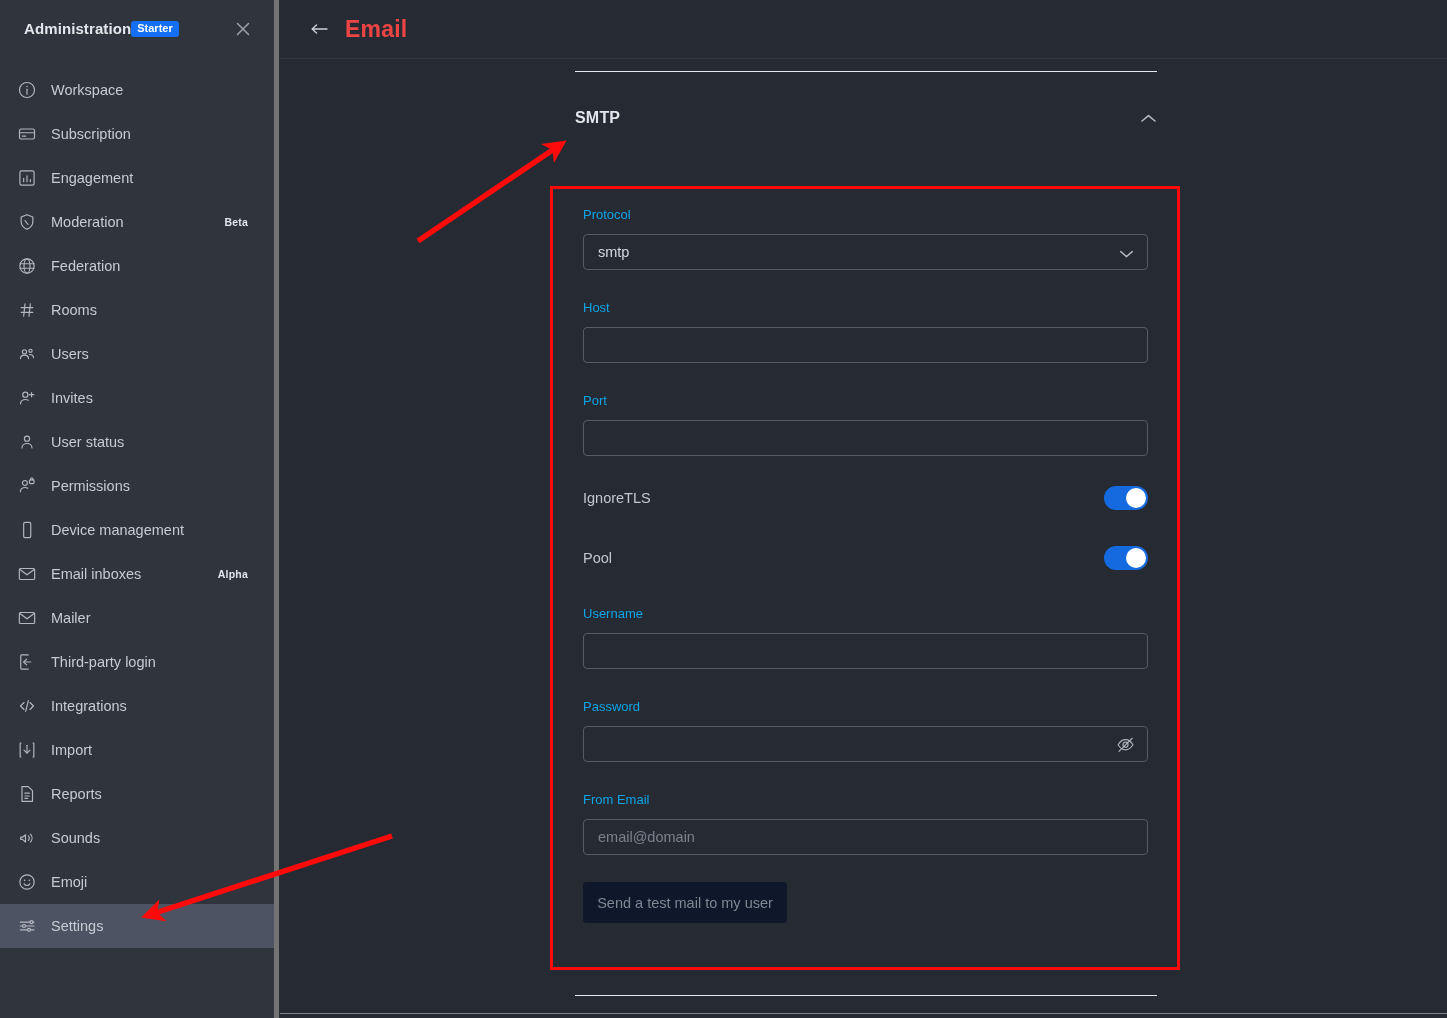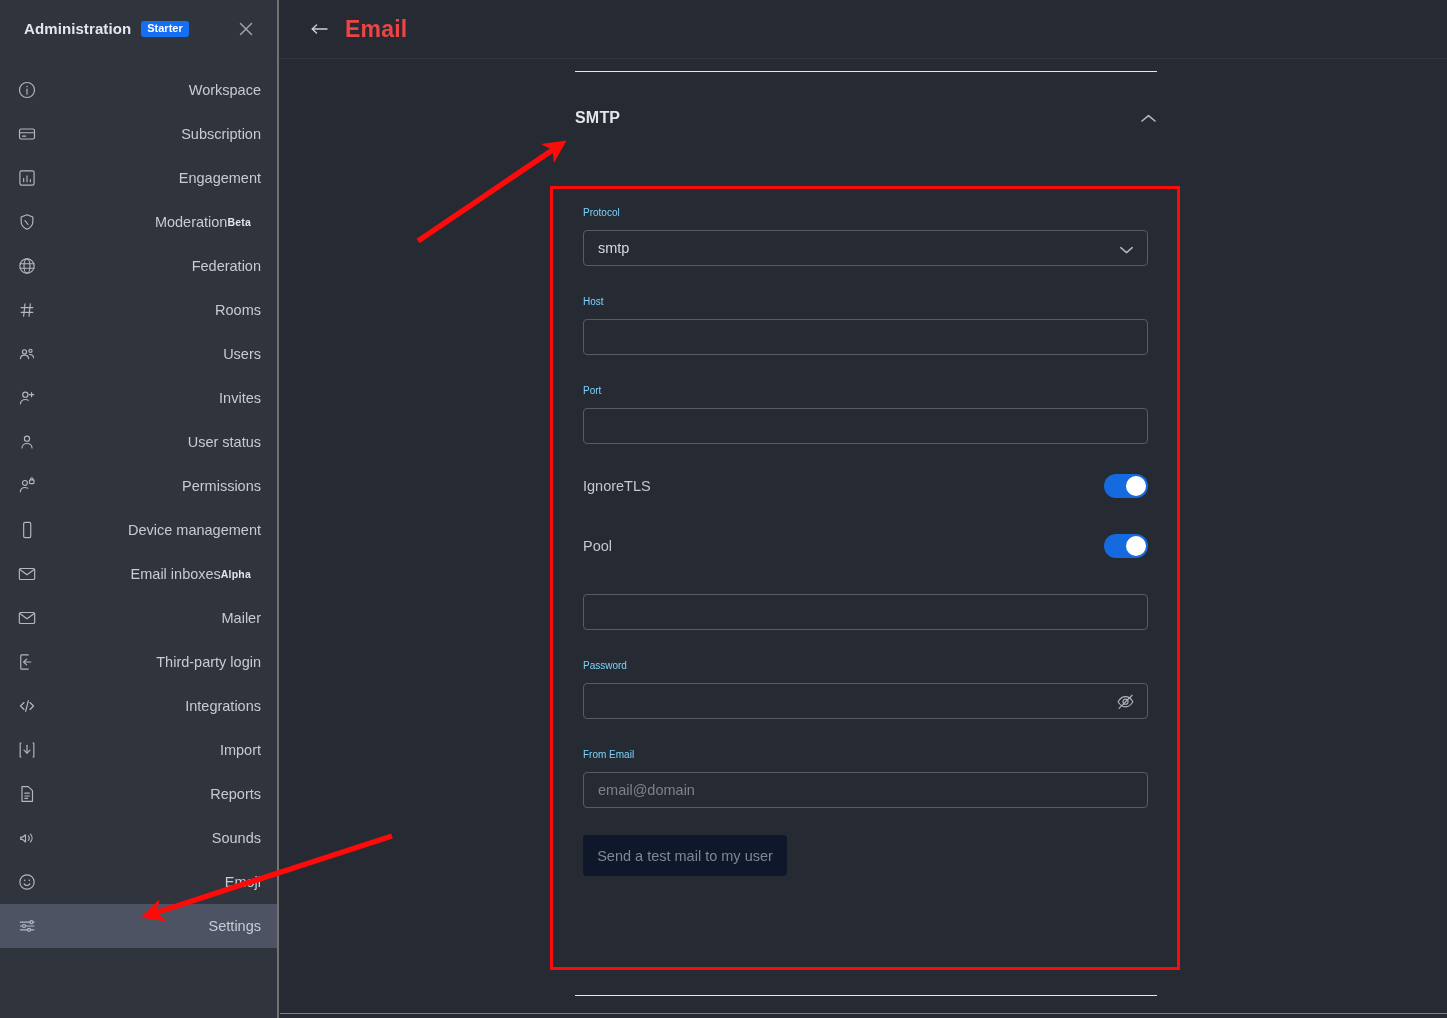--- a/index.html
+++ b/index.html
@@ -17,7 +17,7 @@
     background: #2f343d;
     flex: 0 0 279px;
     position: relative;
-    border-right: 2px solid #737373;
+    border-right: 5px solid #737373;
   }
   .sidebar-header {
     height: 57px;

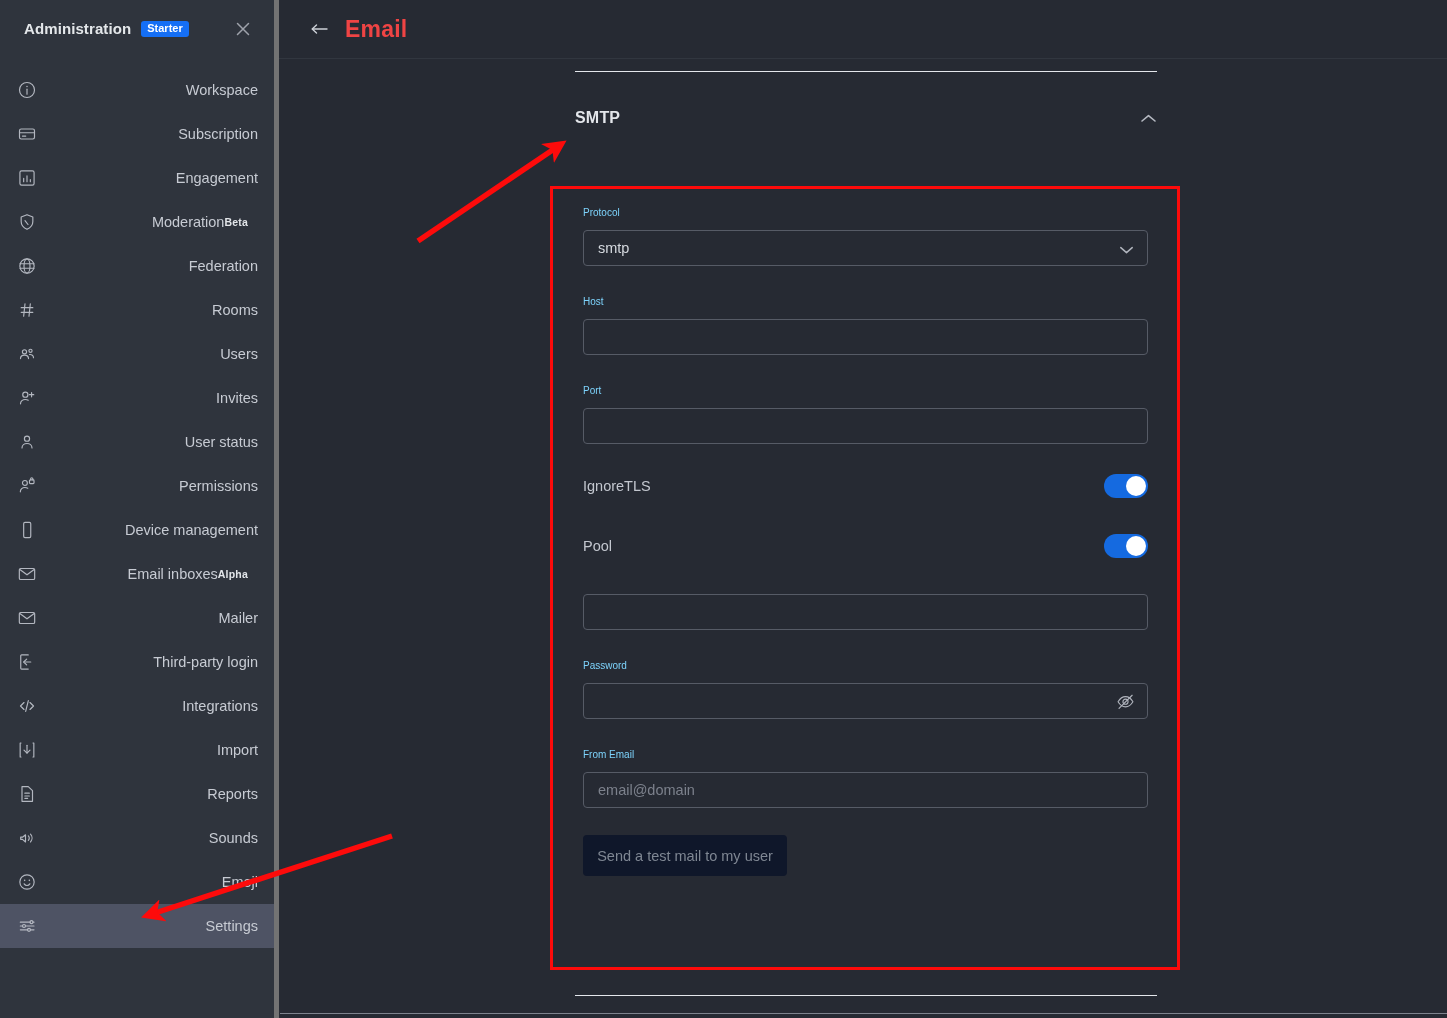--- a/index.html
+++ b/index.html
@@ -29,7 +29,6 @@
     letter-spacing: .1px;
   }
   .badge {
-    margin-left: 10px;
     background: #156ff5;
     color: #ffffff;
     font-size: 11px; font-weight: bold;

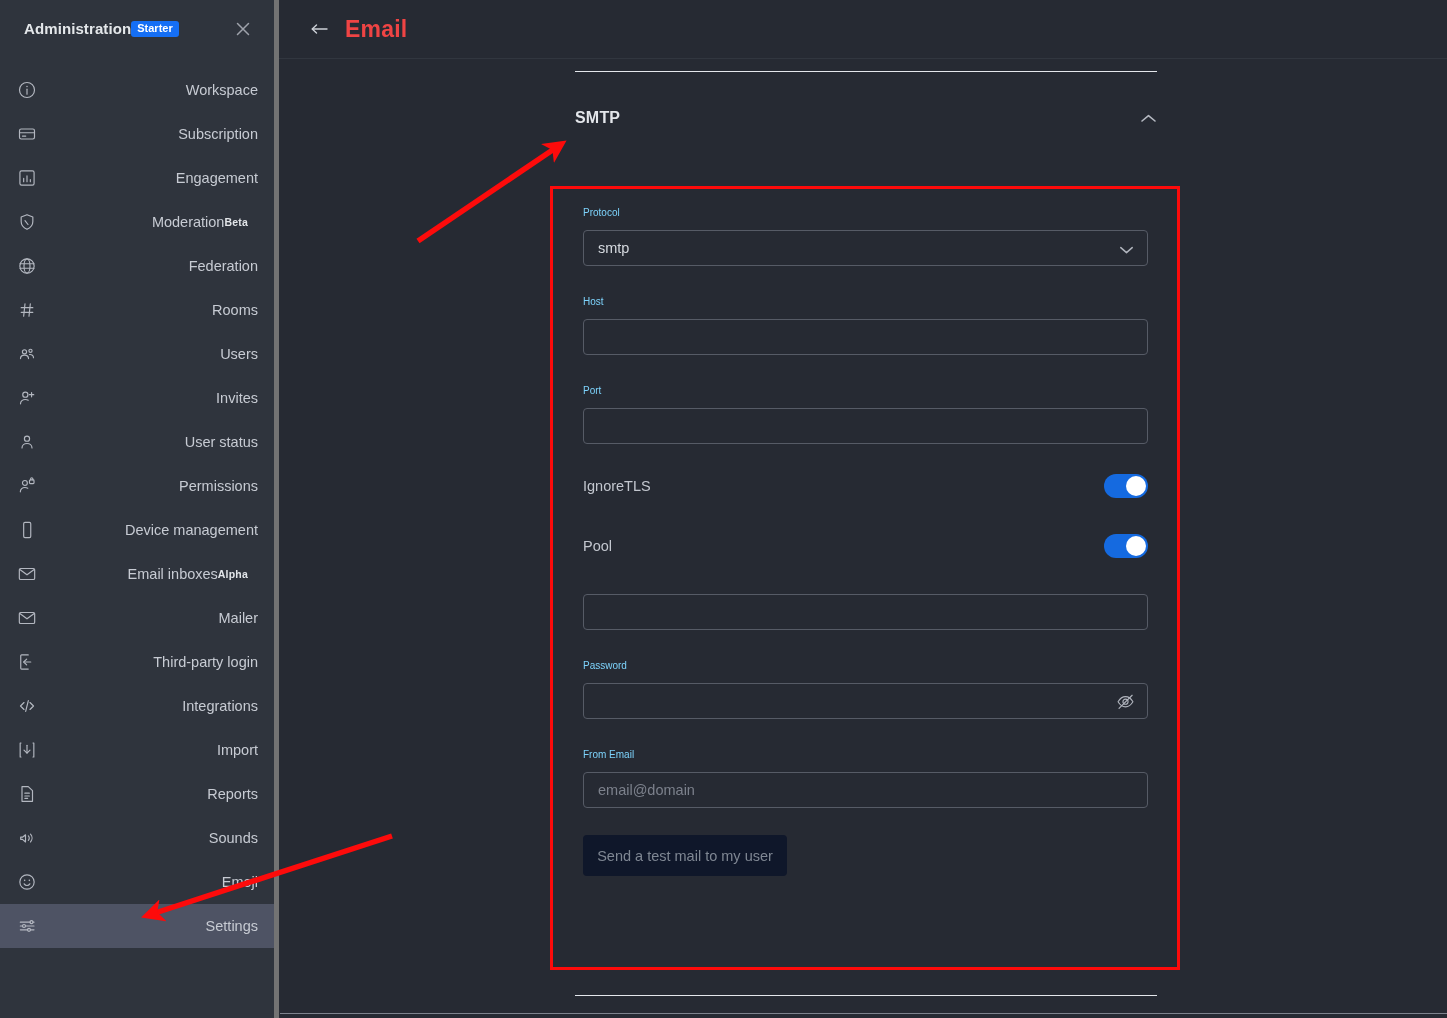--- a/index.html
+++ b/index.html
@@ -43,7 +43,7 @@
     color: #9ea2ab;
     cursor: pointer;
   }
-  .nav { margin-top: 11px; text-align: right; }
+  .nav { margin-top: 11px; }
   .nav-item {
     display: flex; align-items: center;
     height: 44px;

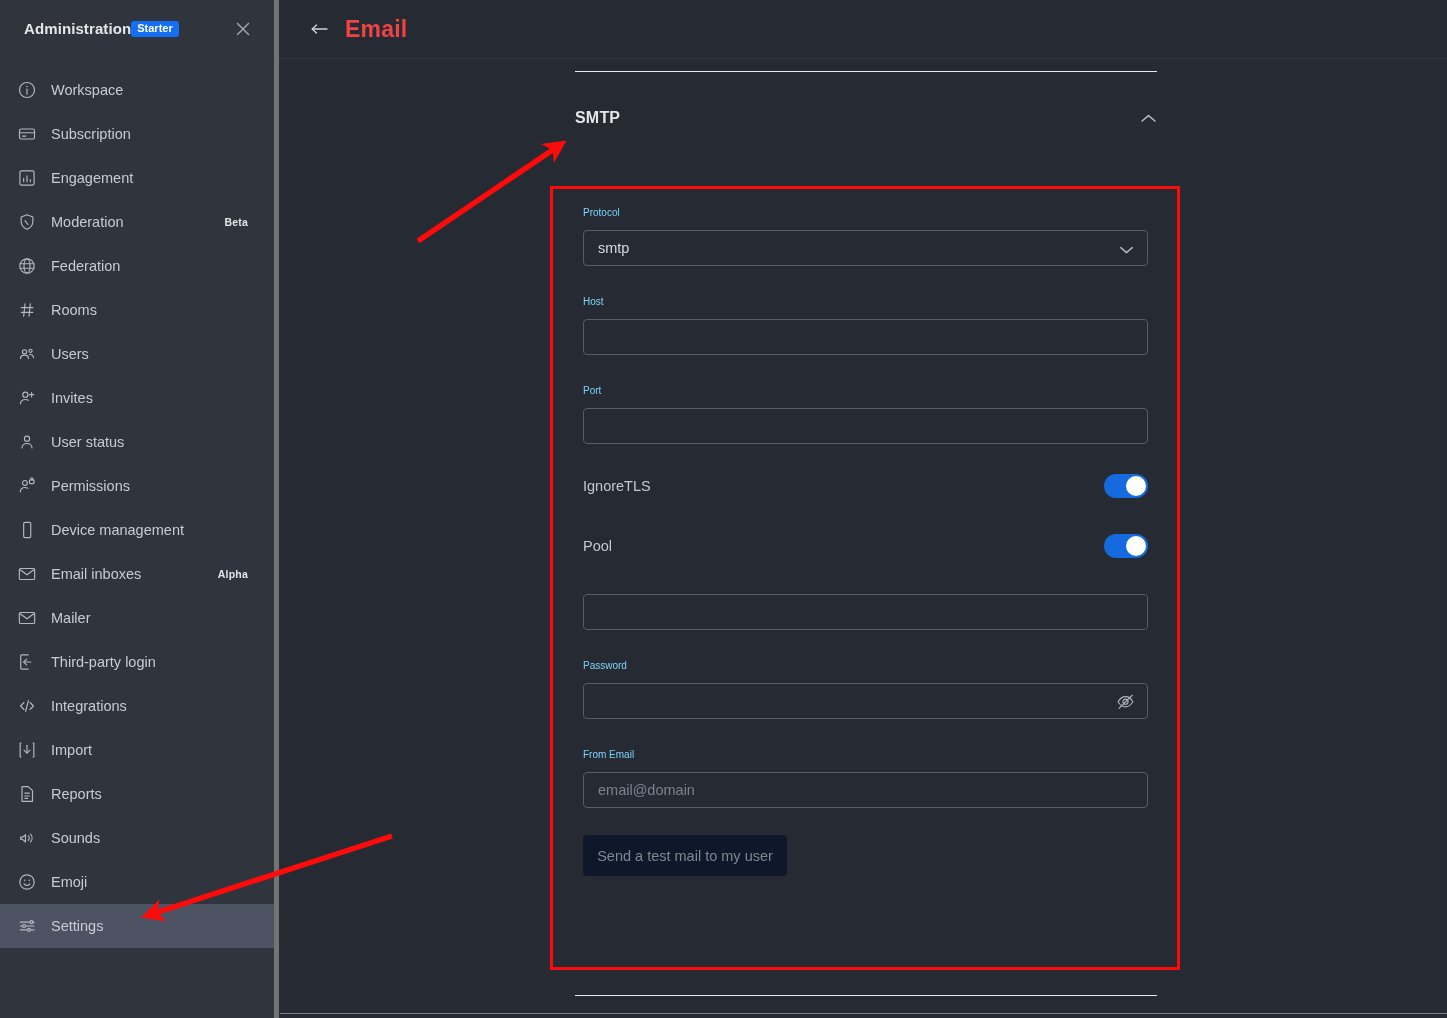--- a/index.html
+++ b/index.html
@@ -143,7 +143,7 @@
   }
   .field { margin-bottom: 0; }
   .field-label {
-    font-size: 10px; color: #7dd3fc;
+    font-size: 13px; color: #0ea5e9;
     margin-bottom: 12px;
     display: block;
   }

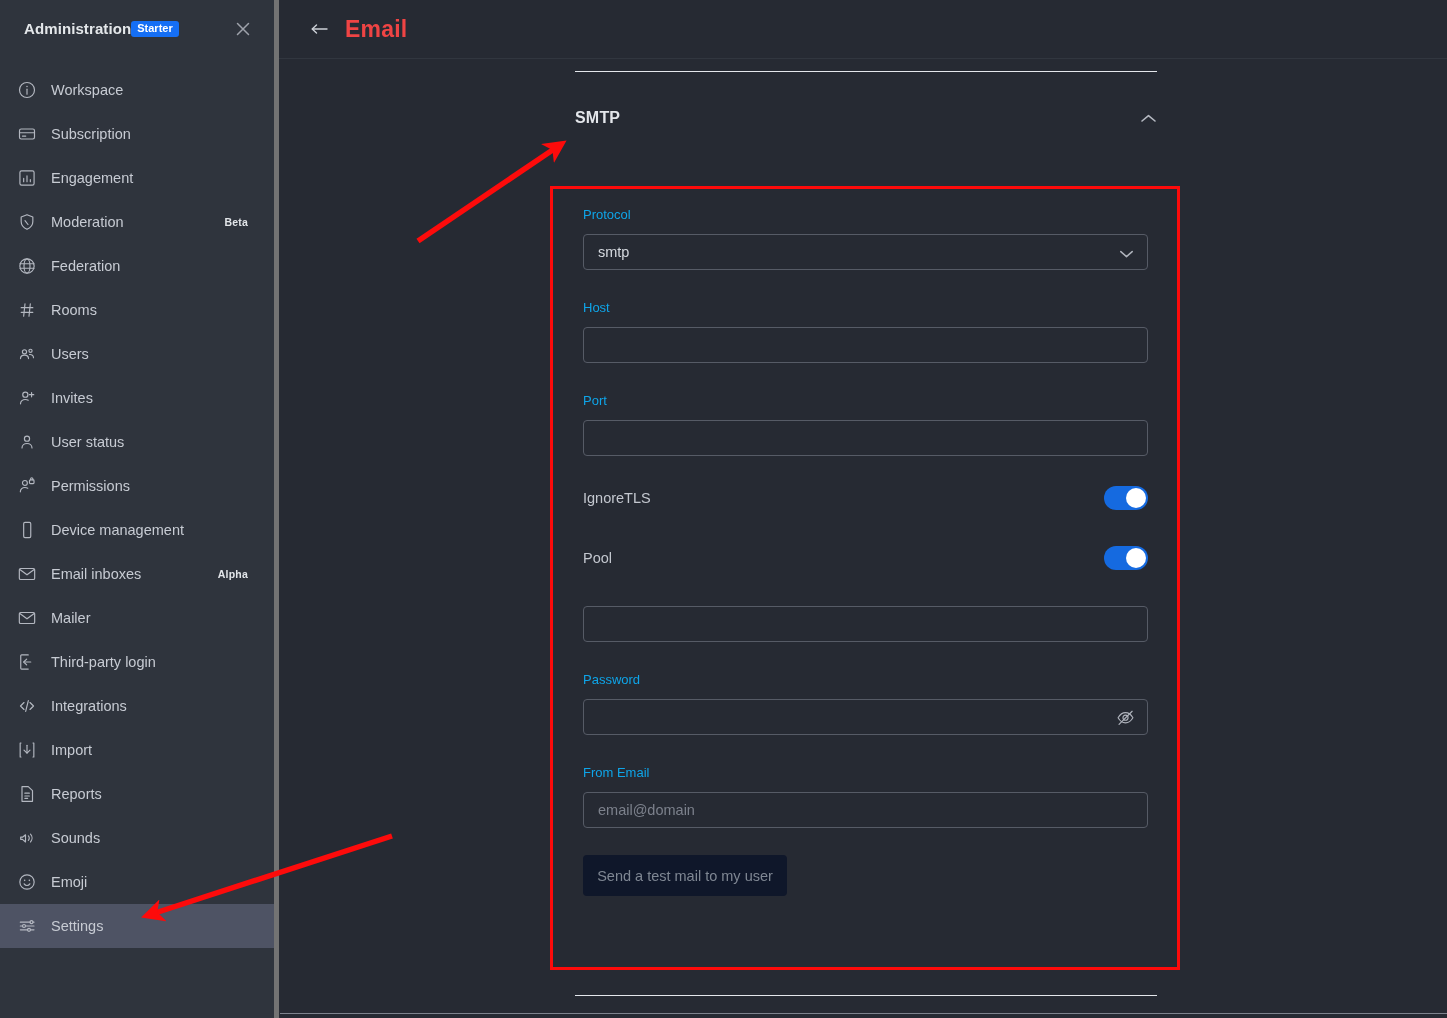--- a/index.html
+++ b/index.html
@@ -516,6 +516,7 @@
 
         
         <div class="field">
+          <label class="field-label">Username</label>
           <input class="input" type="text" value="" style="">
         </div>
 

